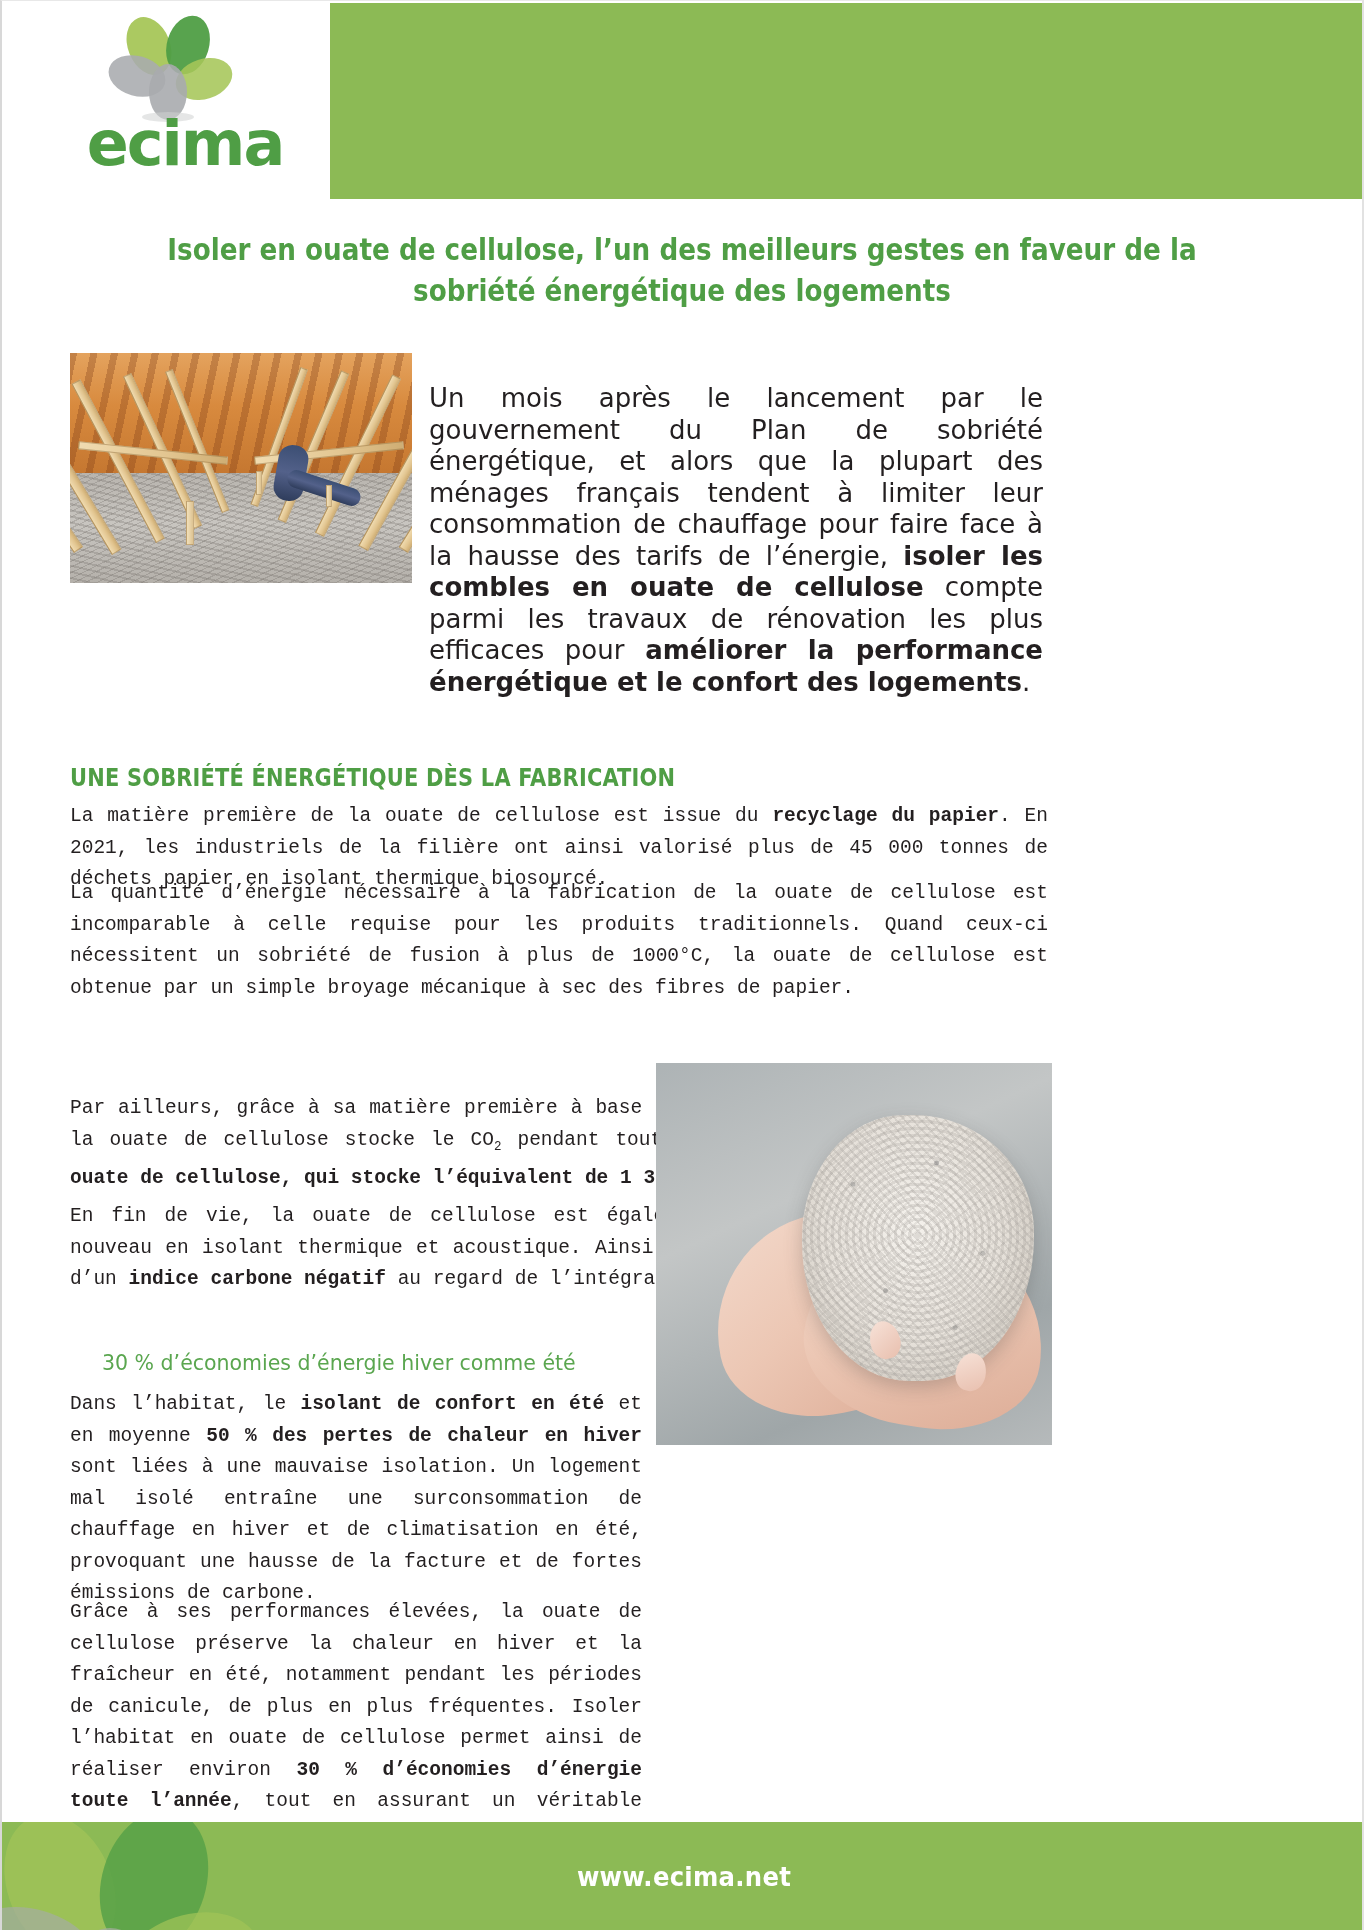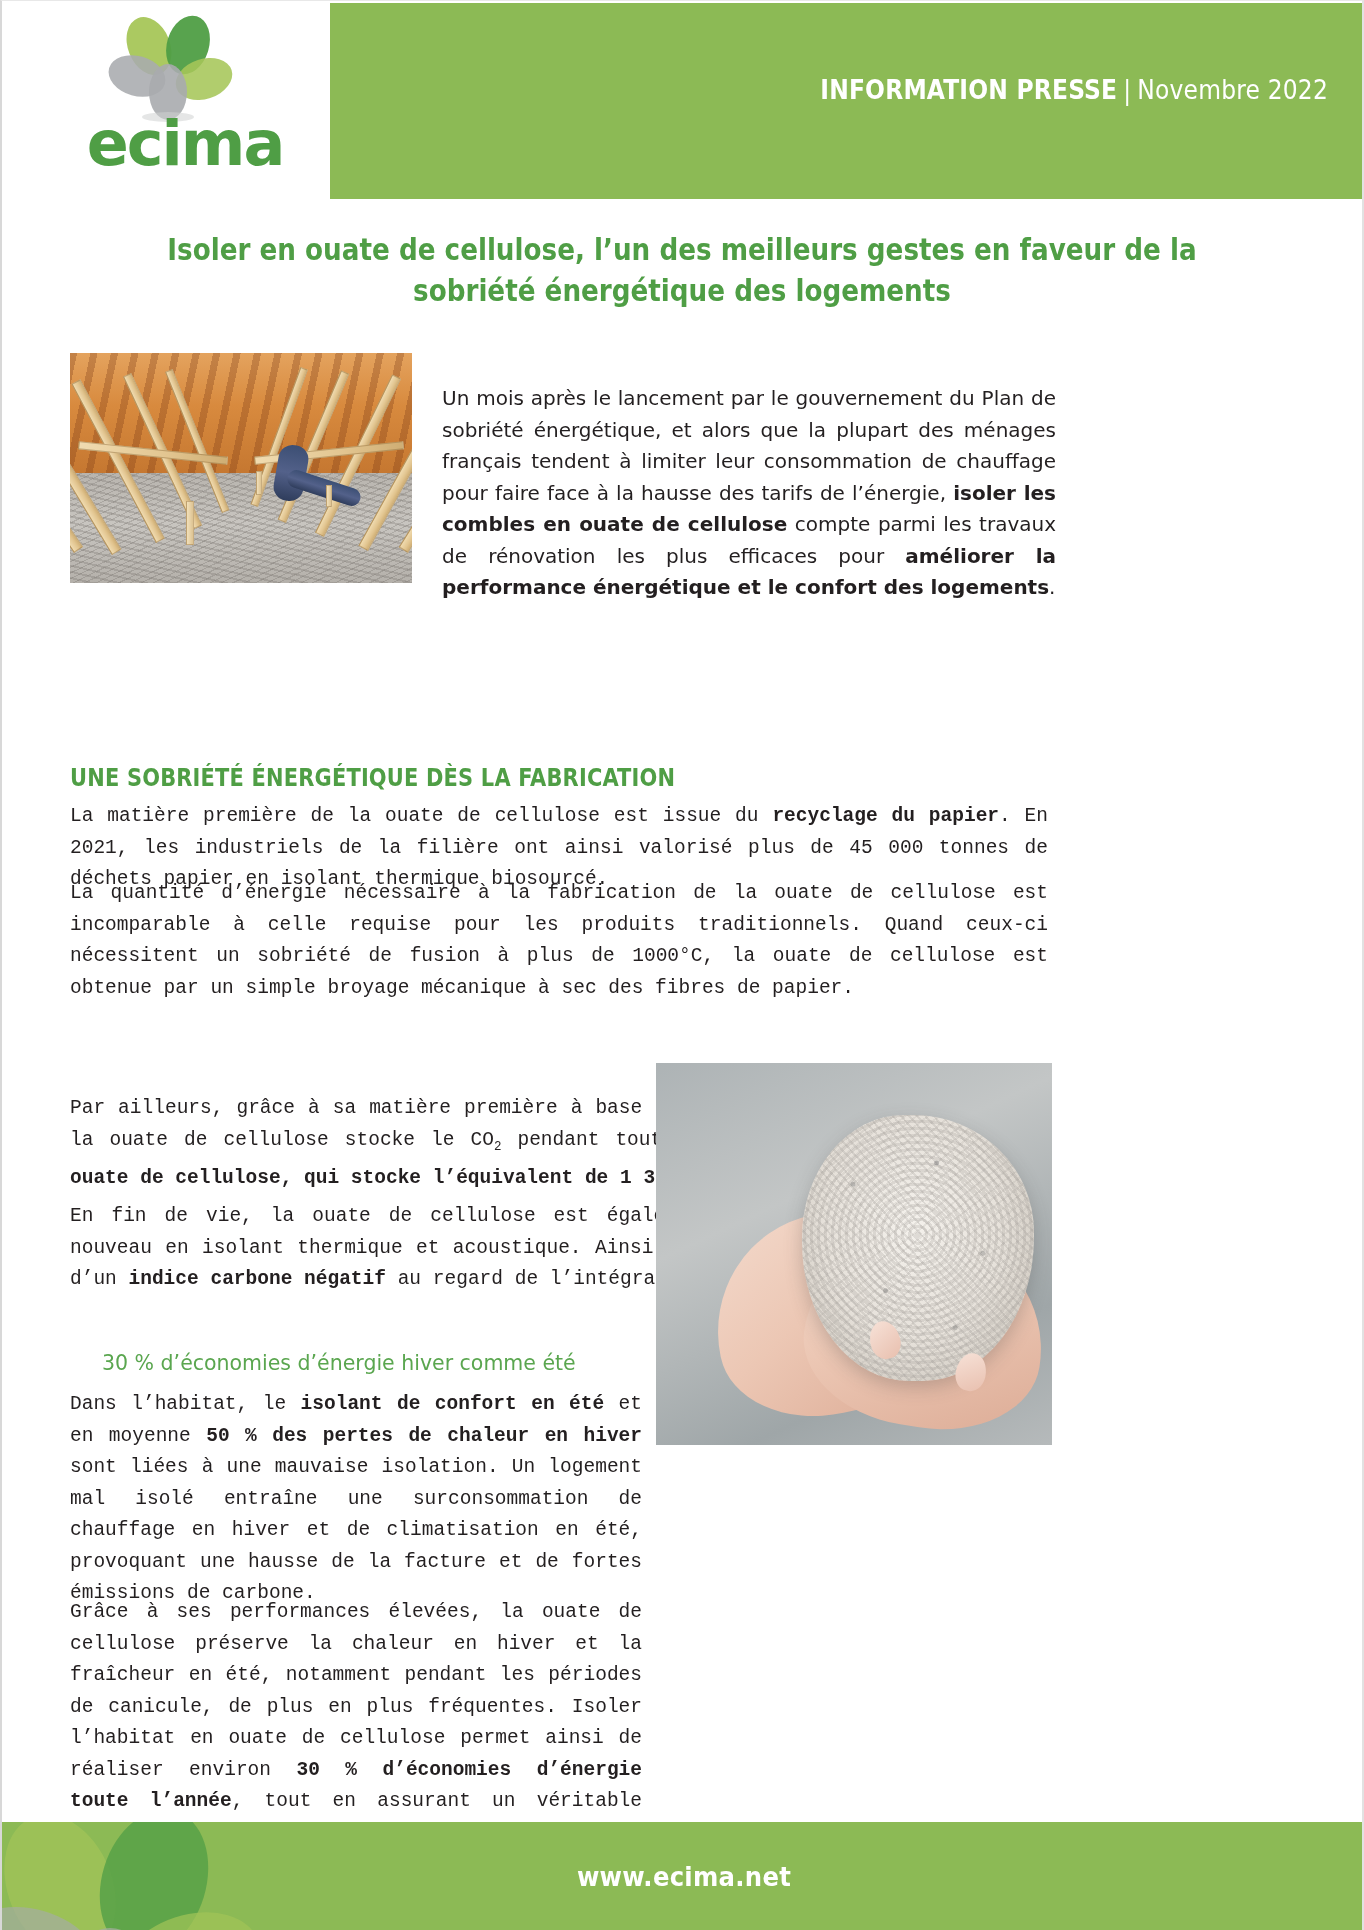--- a/index.html
+++ b/index.html
@@ -290,9 +290,6 @@
       <div id="logo-word">ecima</div>
     </div>
 
-    <div id="header-text">
-      <span class="hl-strong">INFORMATION PRESSE</span><span class="hl-sep">|</span><span class="hl-date">Novembre 2022</span>
-    </div>
   </div>
 
   <div id="doc-title">Isoler en ouate de cellulose, l’un des meilleurs gestes en faveur de la sobriété énergétique des logements</div>

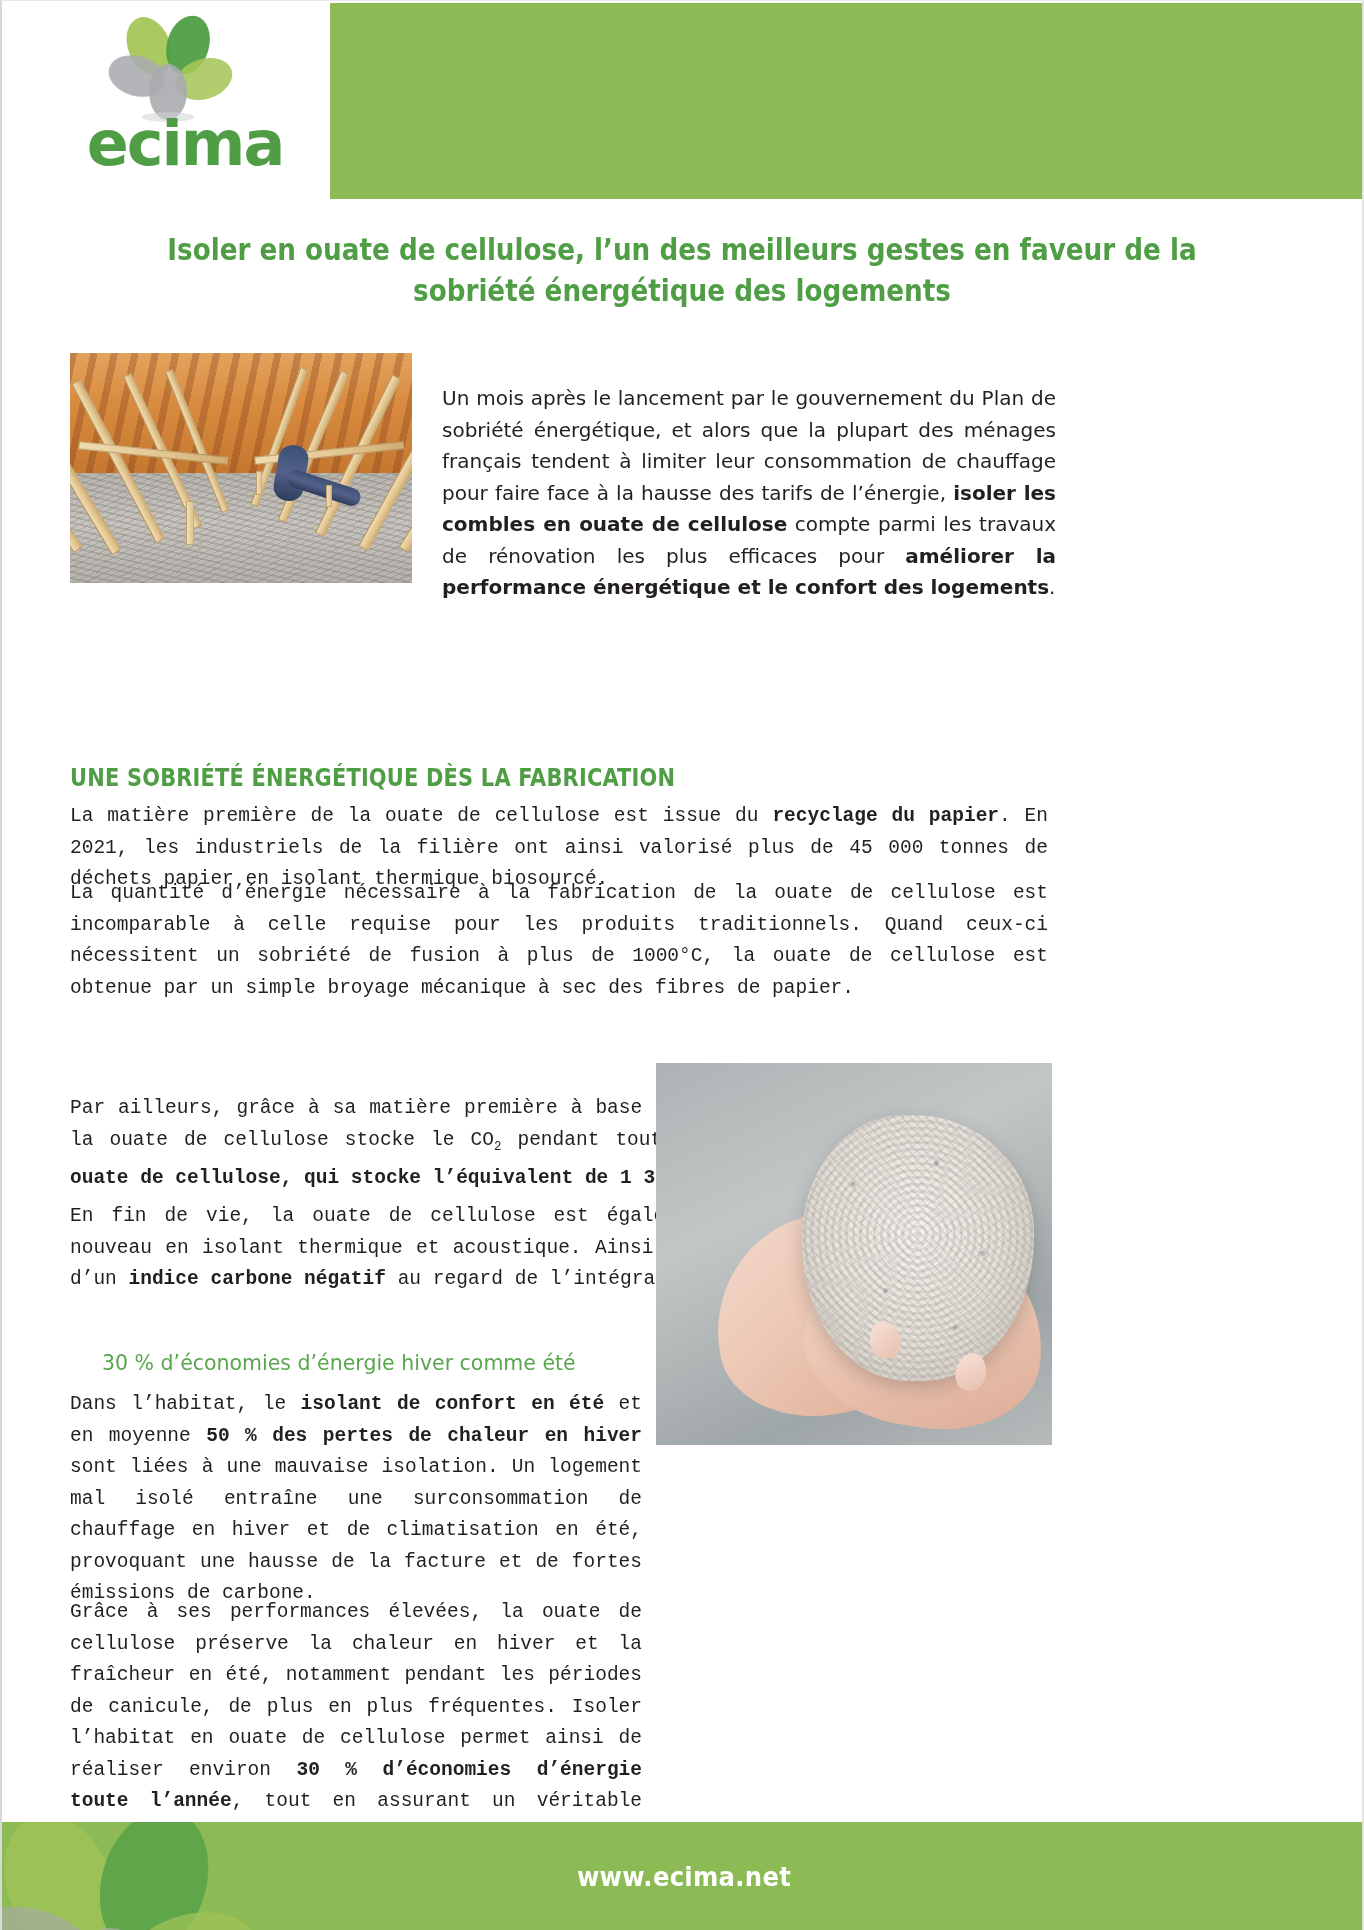--- a/index.html
+++ b/index.html
@@ -150,11 +150,11 @@
 
   #intro-text {
     position: absolute;
-    left: 440px;
+    left: 427px;
     top: 382px;
     width: 614px;
     font-family: "DejaVu Sans", sans-serif;
-    font-size: 20px;
+    font-size: 26px;
     line-height: 31.5px;
     color: #231f20;
     text-align: justify;

